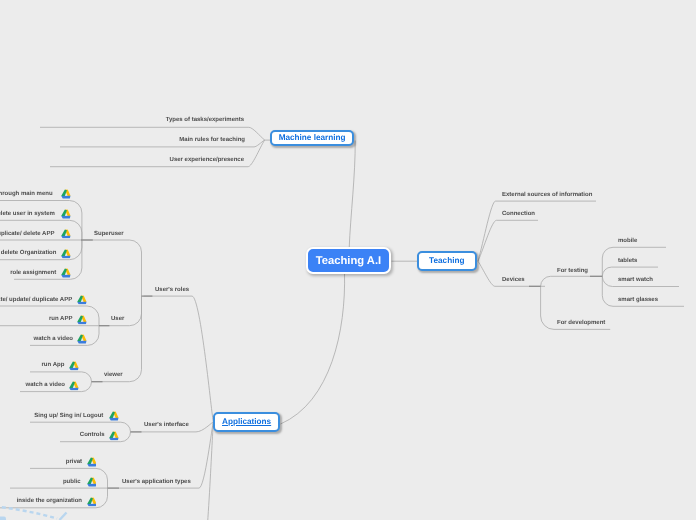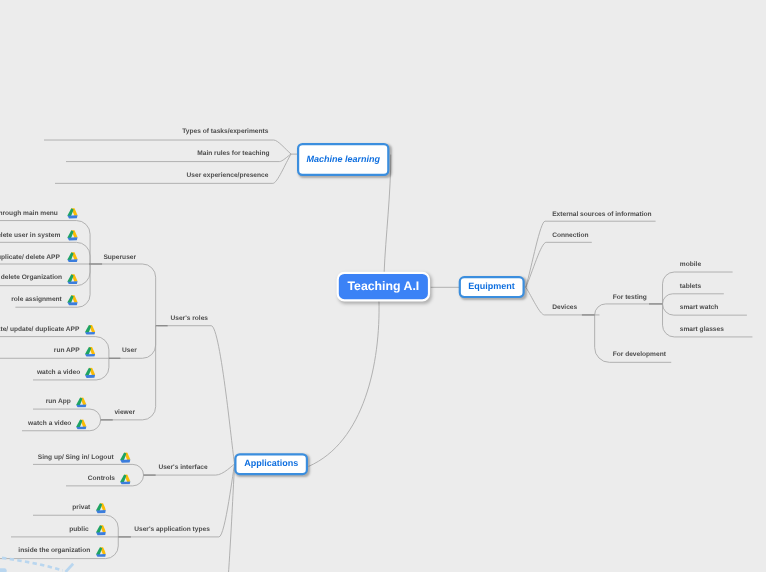--- a/index.html
+++ b/index.html
@@ -202,7 +202,7 @@
   <div class="node root" style="left: 306px; top: 247px; width: 85px; height: 27px;">
       <span>Teaching A.I</span>
     </div>
-  <div class="node lvl1" style="left: 269.8px; top: 129.8px; width: 84.6px; height: 30px; font-style: italic;">
+  <div class="node lvl1" style="left: 269.8px; top: 129.8px; width: 84.6px; height: 16px;">
       <span>Machine learning</span>
     </div>
   <div class="node lvl1" style="left: 416.5px; top: 250.6px; width: 60.5px; height: 20.6px;">

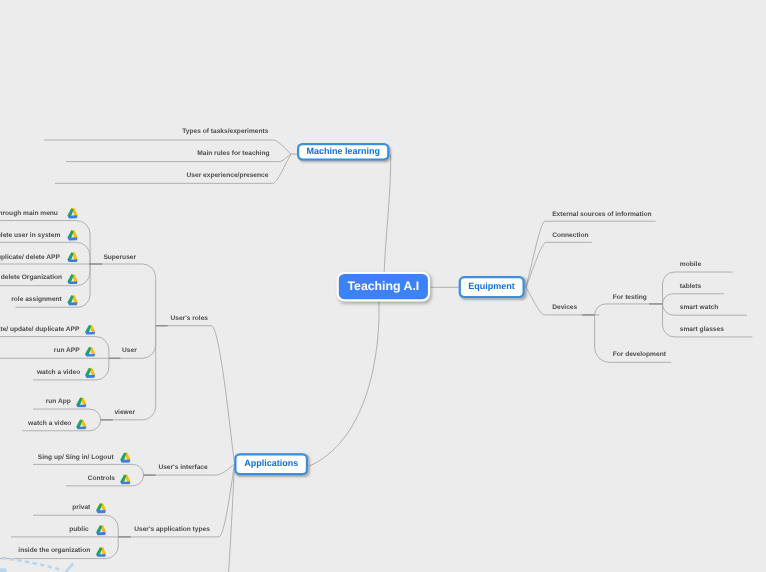--- a/index.html
+++ b/index.html
@@ -206,7 +206,7 @@
       <span>Machine learning</span>
     </div>
   <div class="node lvl1" style="left: 416.5px; top: 250.6px; width: 60.5px; height: 20.6px;">
-      <span>Equipment</span>
+      <span>Teaching</span>
     </div>
   <div class="node lvl1" style="left: 213.4px; top: 411.5px; width: 66.4px; height: 20.4px;">
       <span>Applications</span>

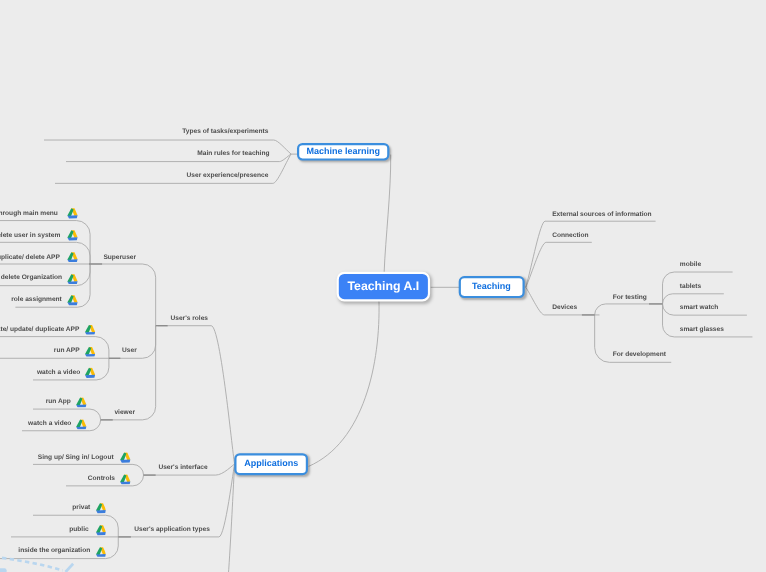--- a/index.html
+++ b/index.html
@@ -208,7 +208,7 @@
   <div class="node lvl1" style="left: 416.5px; top: 250.6px; width: 60.5px; height: 20.6px;">
       <span>Teaching</span>
     </div>
-  <div class="node lvl1" style="left: 213.4px; top: 411.5px; width: 66.4px; height: 20.4px;">
+  <div class="node lvl1" style="left: 213.4px; top: 411.5px; width: 66.4px; height: 20.4px; text-decoration: underline;">
       <span>Applications</span>
     </div>
 </div>

